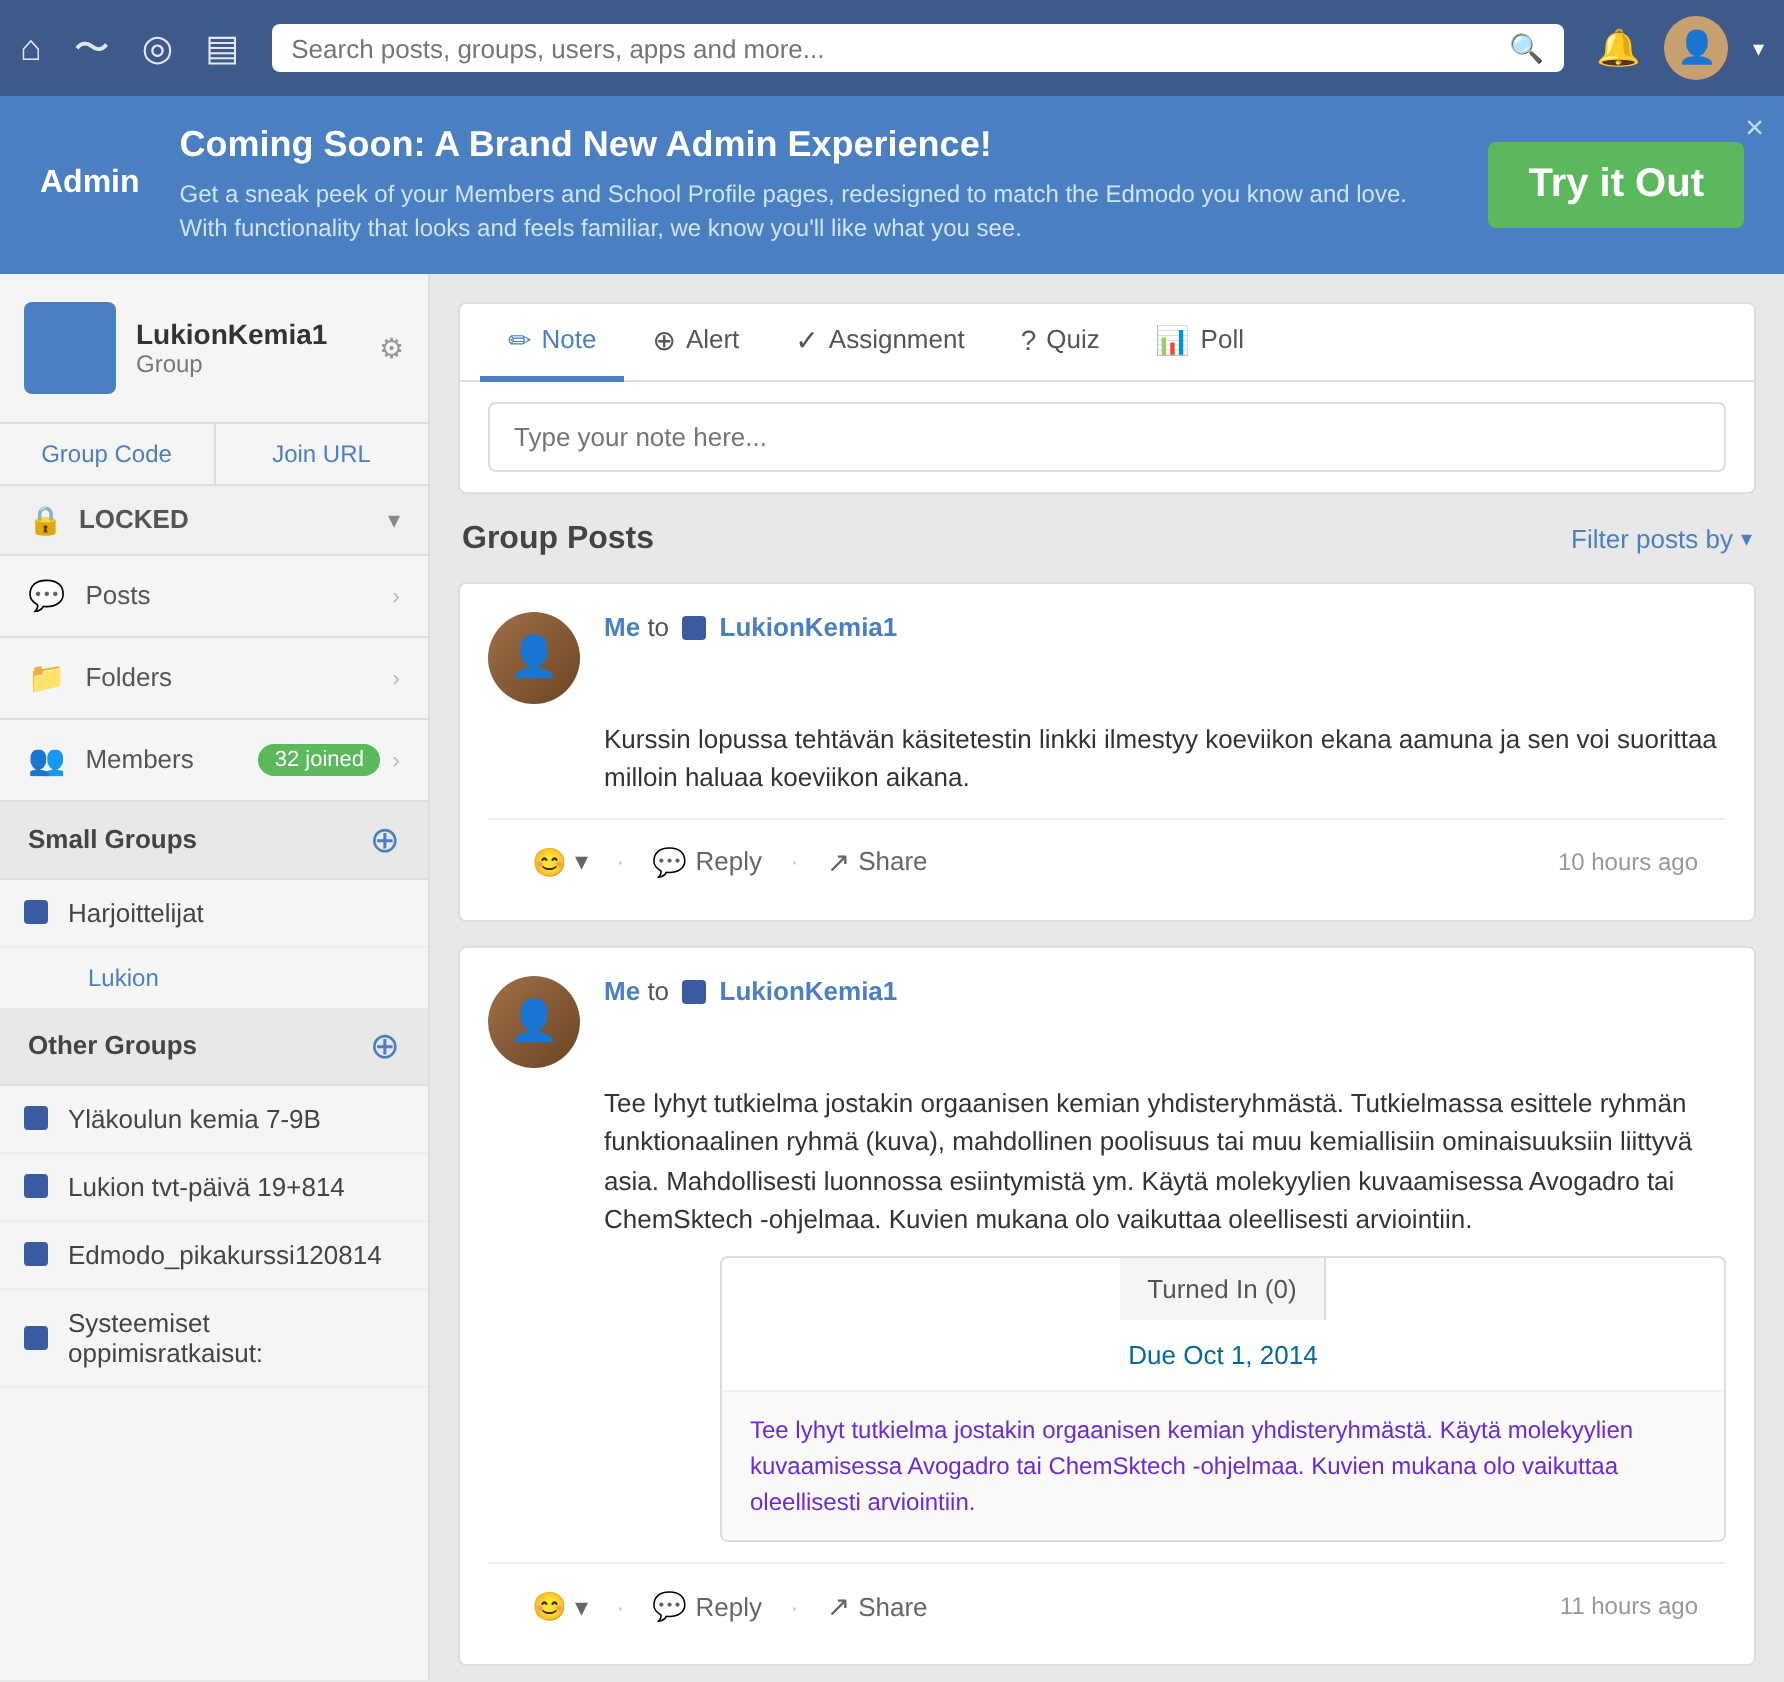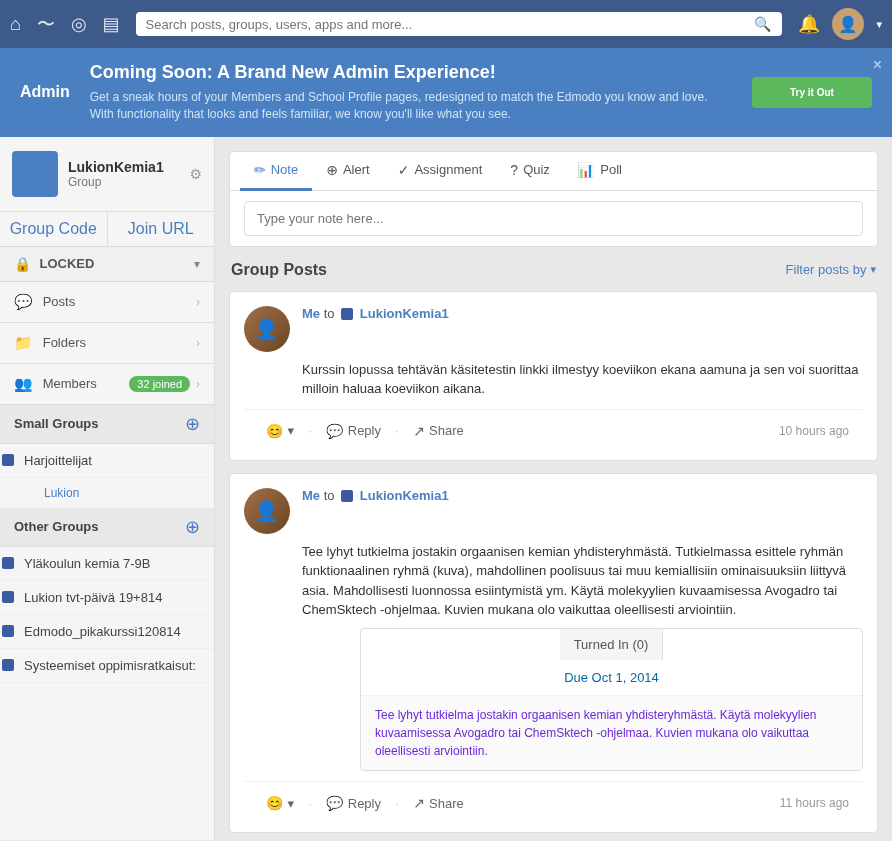--- a/index.html
+++ b/index.html
@@ -469,7 +469,7 @@
   </div>
   <div class="banner-content">
     <h2>Coming Soon: A Brand New Admin Experience!</h2>
-    <p>Get a sneak hours of your Members and School Profile pages, redesigned to match the Edmodo you know and love. With functionality that looks and feels familiar, we know you'll like what you see.</p>
+    <p>Get a sneak peek of your Members and School Profile pages, redesigned to match the Edmodo you know and love. With functionality that looks and feels familiar, we know you'll like what you see.</p>
   </div>
   <button class="try-btn">Try it Out</button>
   <button class="close-btn">×</button>

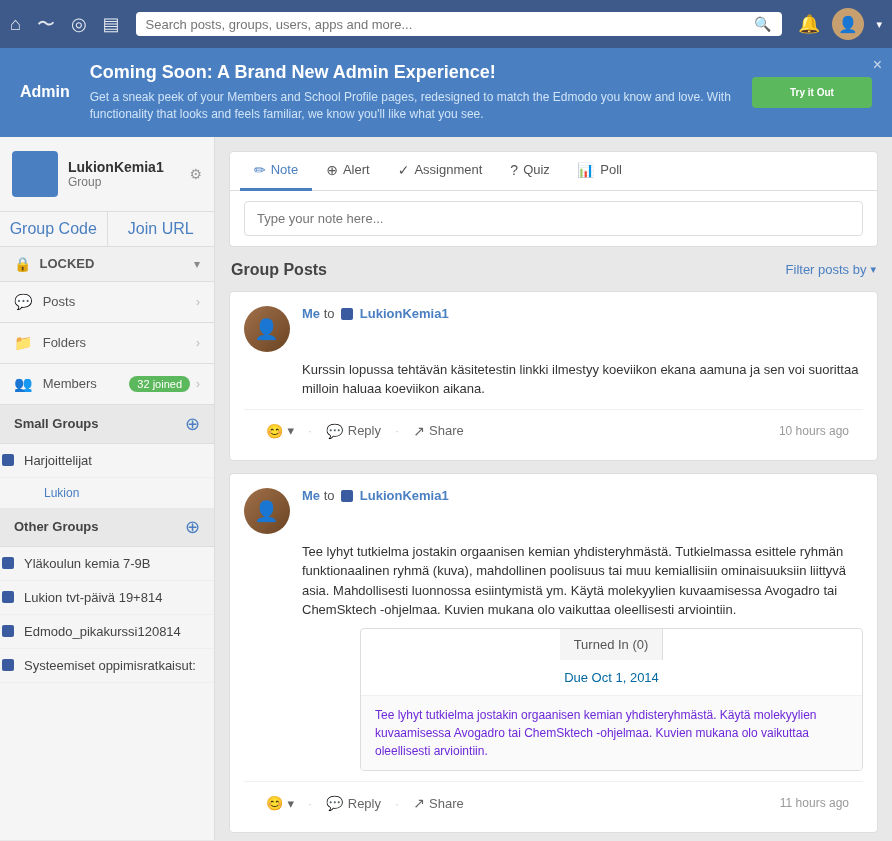--- a/index.html
+++ b/index.html
@@ -93,7 +93,7 @@
       border: none;
       padding: 10px 20px;
       border-radius: 4px;
-      font-size: 10px;
+      font-size: 20px;
       font-weight: bold;
       cursor: pointer;
       white-space: nowrap;

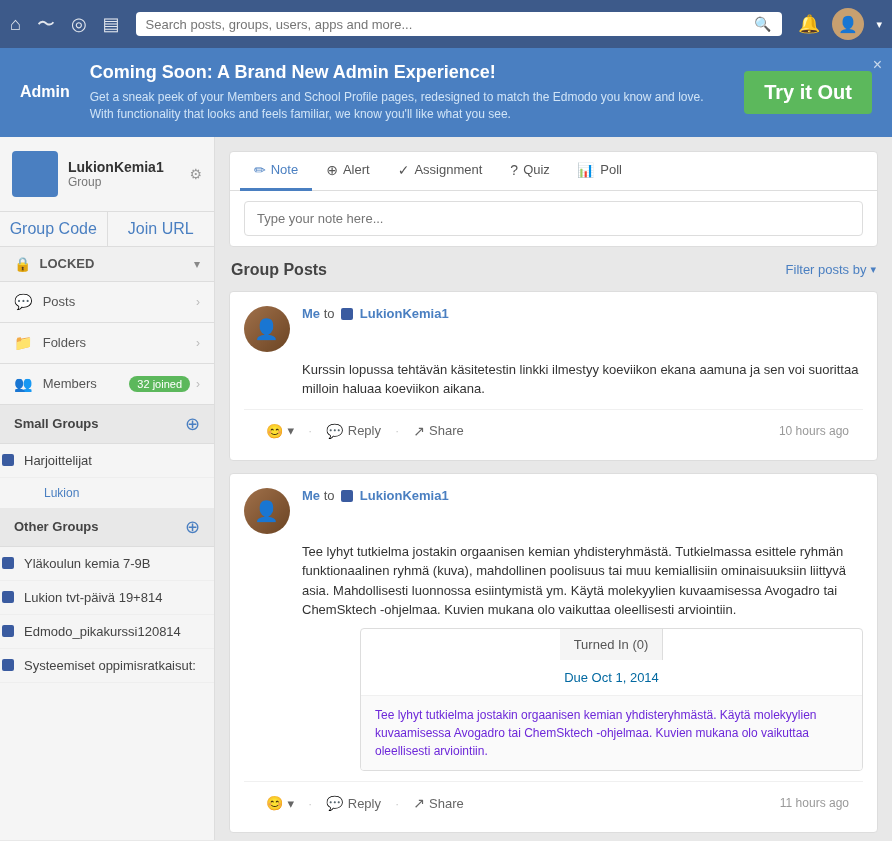--- a/index.html
+++ b/index.html
@@ -162,7 +162,7 @@
       flex: 1;
       padding: 8px;
       text-align: center;
-      font-size: 16px;
+      font-size: 12px;
       color: #4a7fc1;
       cursor: pointer;
       border-right: 1px solid #ddd;

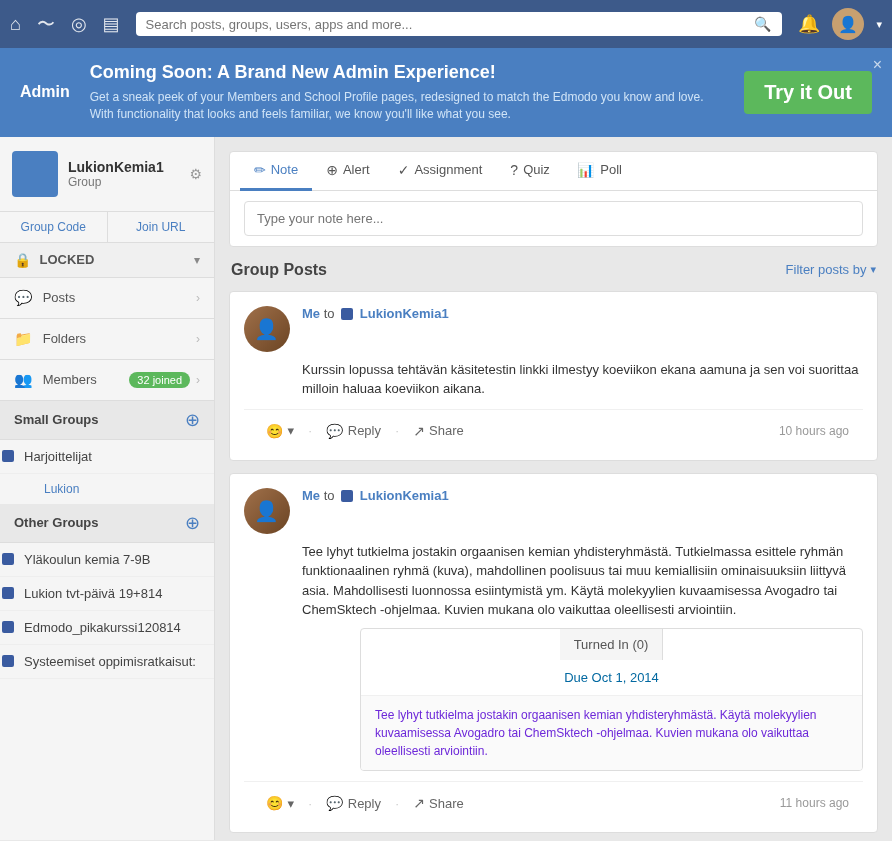--- a/index.html
+++ b/index.html
@@ -225,7 +225,7 @@
     .group-link {
       display: flex;
       align-items: center;
-      padding: 9px 14px 9px 2px;
+      padding: 9px 14px 9px 12px;
       border-bottom: 1px solid #eee;
       cursor: pointer;
       font-size: 13px;

